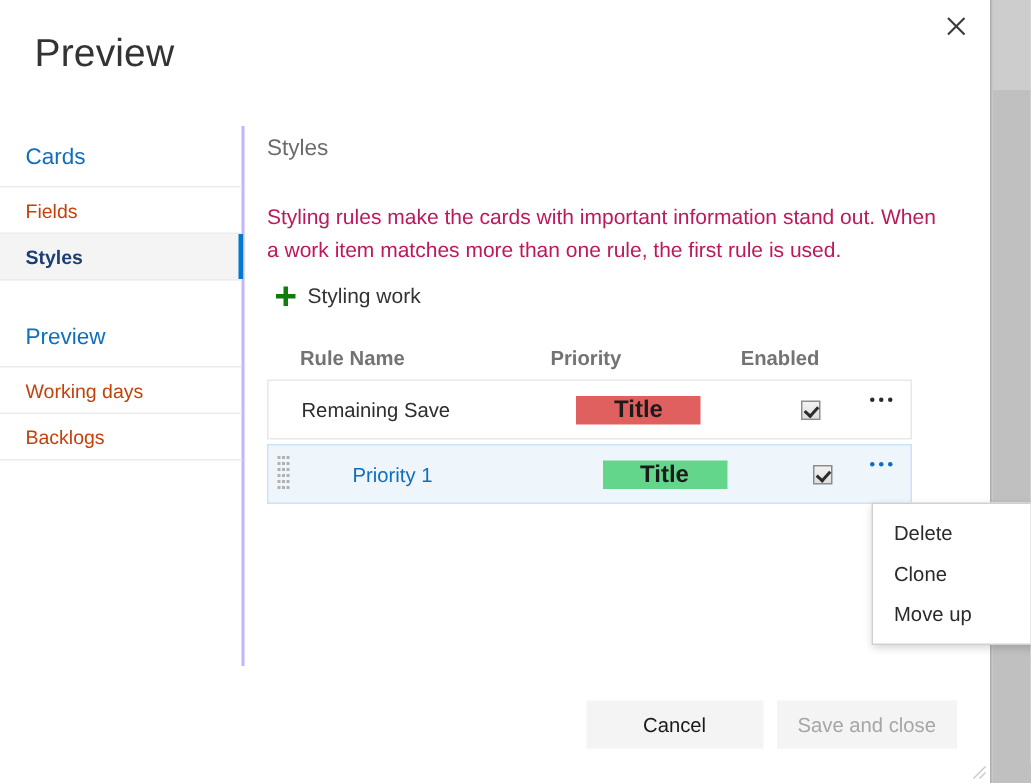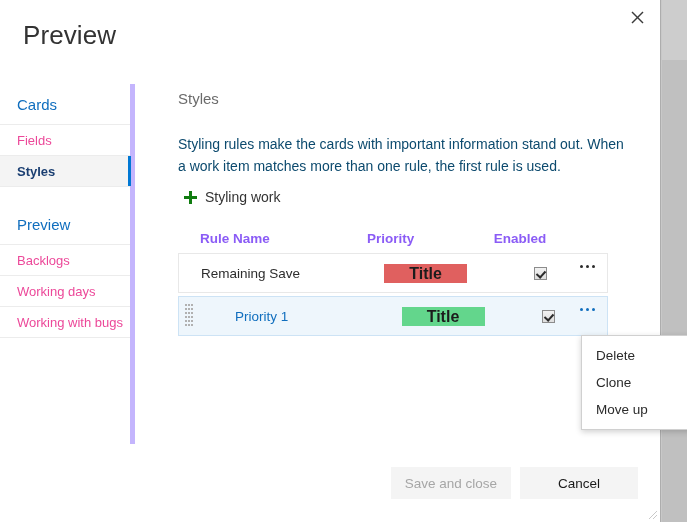--- a/index.html
+++ b/index.html
@@ -89,9 +89,9 @@
     position: absolute;
     left: 0;
     top: 84px;
-    width: 135px;
+    width: 163px;
     height: 360px;
-    border-right: 5px solid #c4b5fd;
+    border-right: 2px solid #c4b5fd;
     box-sizing: border-box;
   }
   .nav-group-header {

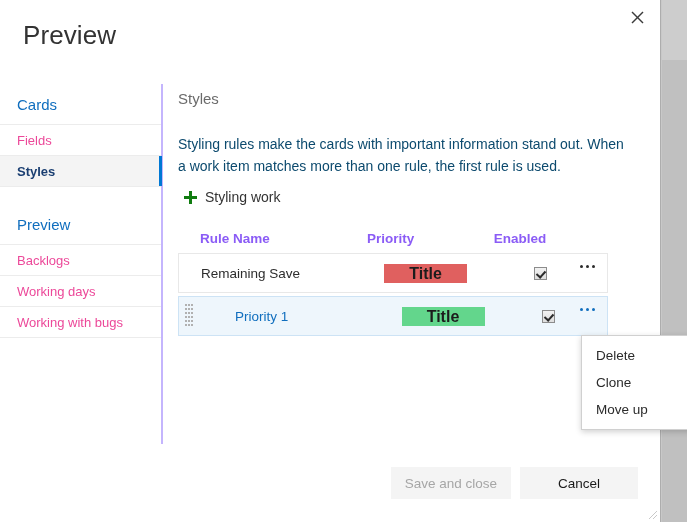--- a/index.html
+++ b/index.html
@@ -111,7 +111,7 @@
     line-height: 31px;
     padding-left: 17px;
     font-size: 13px;
-    color: #ec4899;
+    color: #c2410c;
     border-bottom: 1px solid #ececec;
     box-sizing: border-box;
     cursor: pointer;

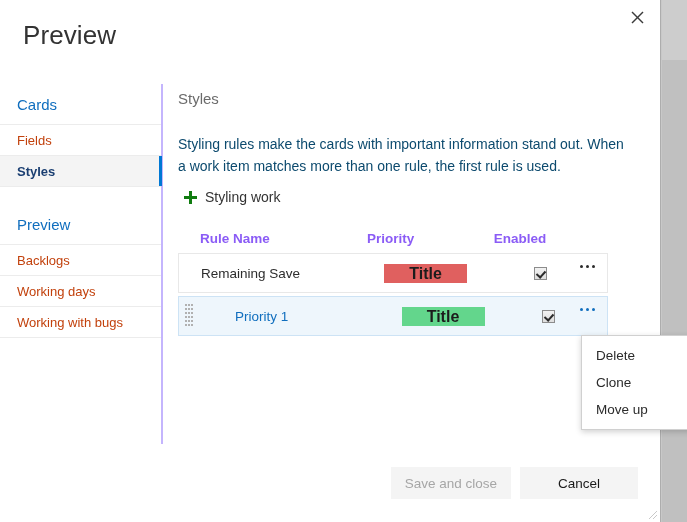--- a/index.html
+++ b/index.html
@@ -151,7 +151,7 @@
   }
   .content-description {
     font-size: 14px;
-    color: #0c4a6e;
+    color: #be185d;
     line-height: 22px;
     width: 453px;
     margin: 0 0 12px 0;

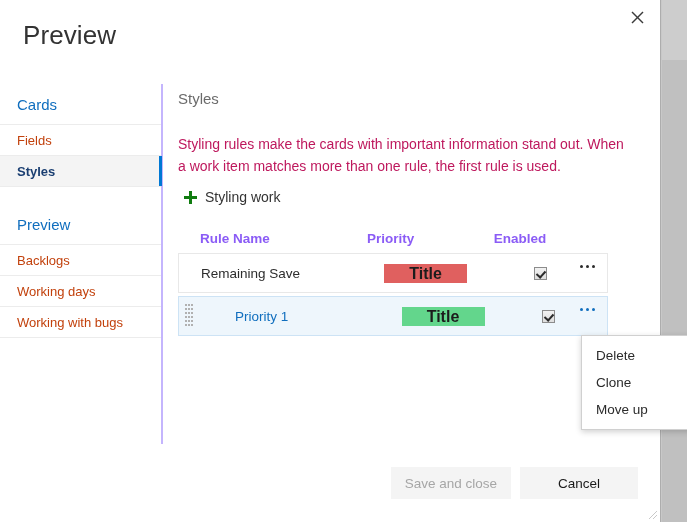--- a/index.html
+++ b/index.html
@@ -200,7 +200,7 @@
   .th {
     font-size: 13.5px;
     font-weight: bold;
-    color: #8b5cf6;
+    color: #737373;
     white-space: nowrap;
   }
   .col-name   { width: 190px; }

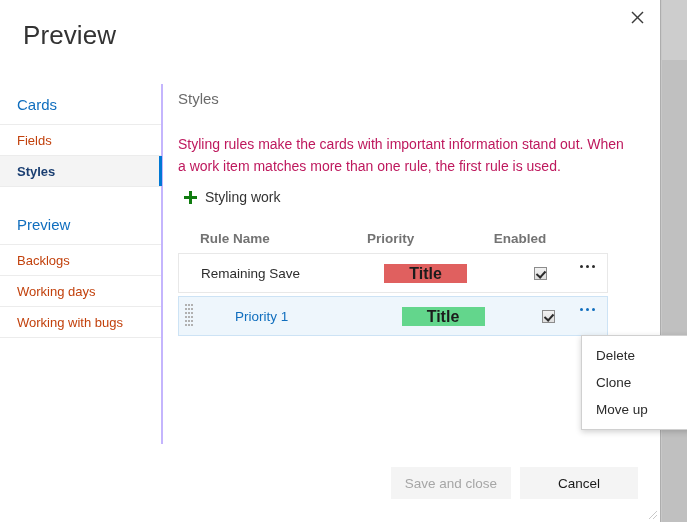--- a/index.html
+++ b/index.html
@@ -393,9 +393,9 @@
 
       <div class="nav-group-header">Preview</div>
 
+      <div class="nav-item">Working days</div>
+
       <div class="nav-item">Backlogs</div>
-
-      <div class="nav-item">Working days</div>
 
       <div class="nav-item">Working with bugs</div>
     </div>

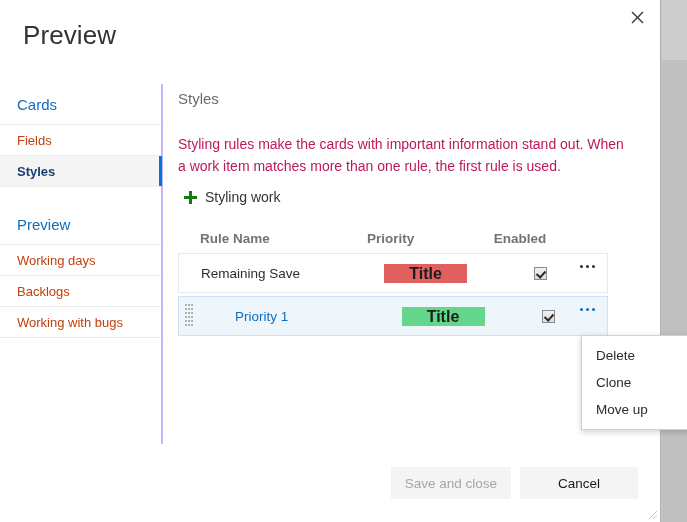--- a/index.html
+++ b/index.html
@@ -397,7 +397,6 @@
 
       <div class="nav-item">Backlogs</div>
 
-      <div class="nav-item">Working with bugs</div>
     </div>
 
     <div class="content">

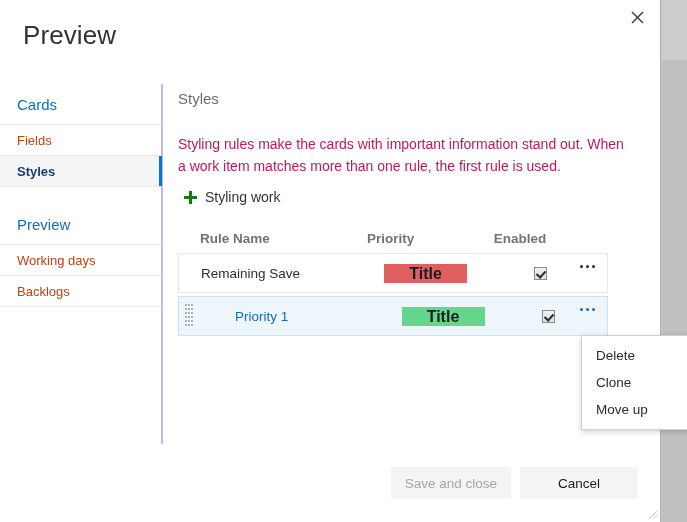--- a/index.html
+++ b/index.html
@@ -473,8 +473,8 @@
     </div>
 
     <div class="footer">
+      <button class="btn">Cancel</button>
       <button class="btn disabled">Save and close</button>
-      <button class="btn">Cancel</button>
     </div>
 
     <svg class="resize-grip" viewBox="0 0 12 12" aria-hidden="true">

